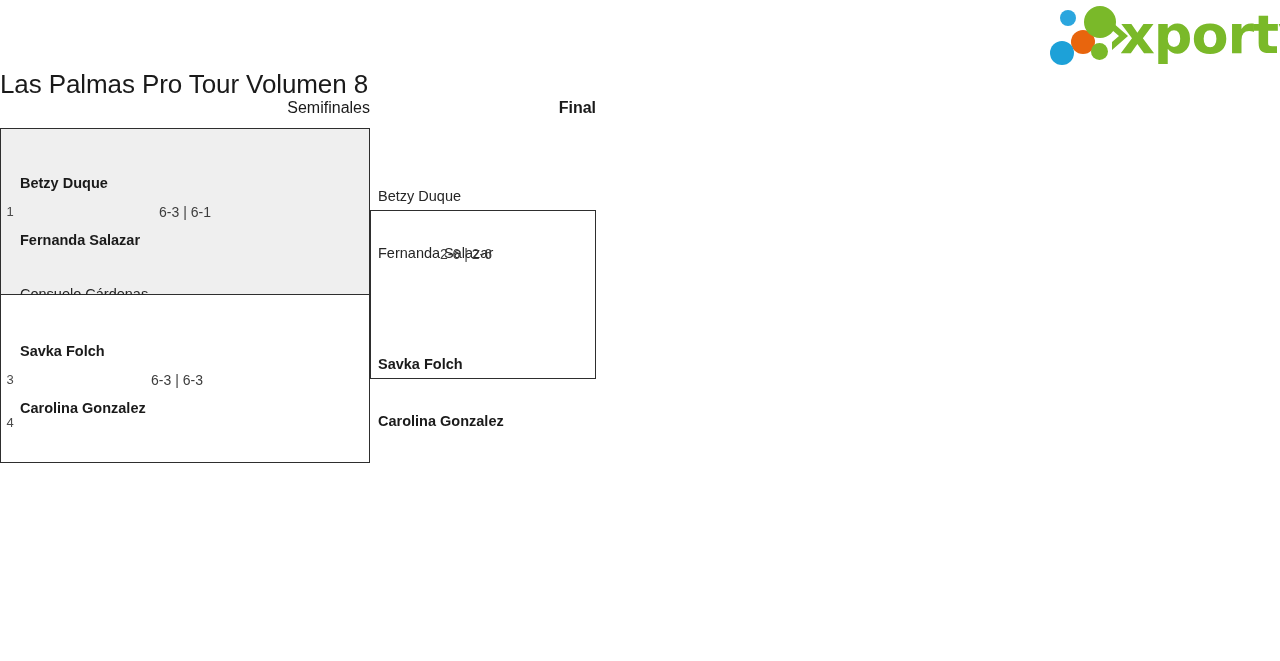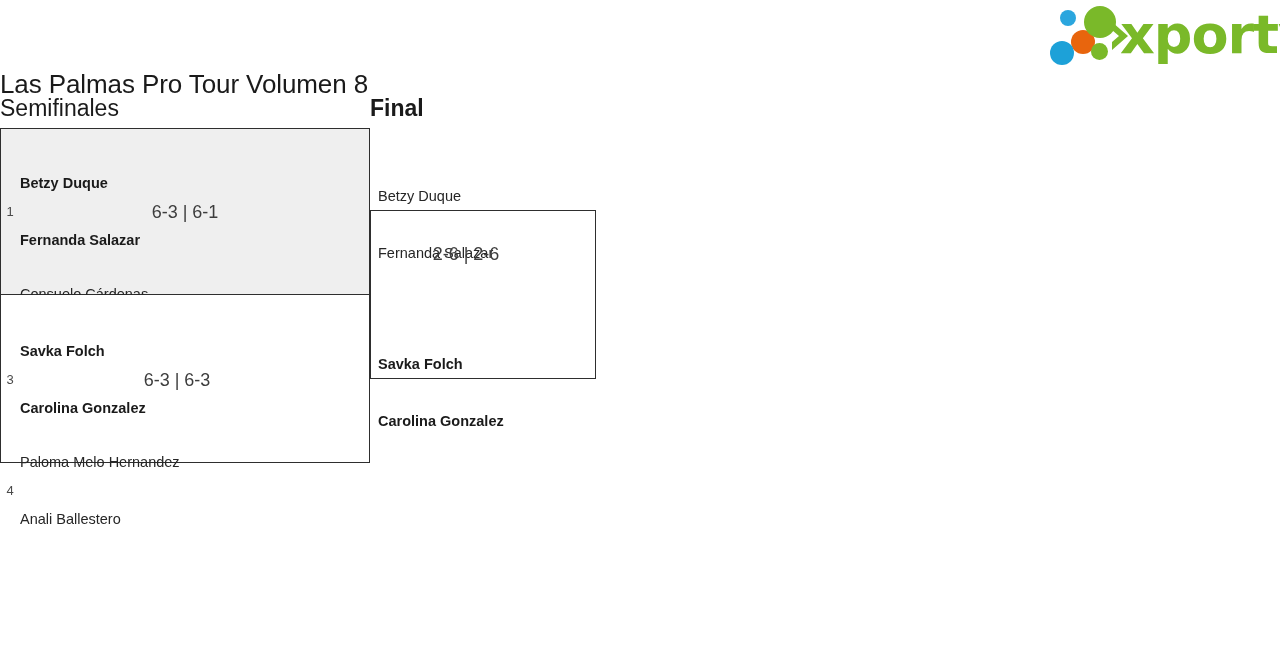--- a/index.html
+++ b/index.html
@@ -80,10 +80,10 @@
   
   .round-header {
     position: absolute;
-    font-size: 23px;
+    font-size: 16px;
     line-height: 22px;
     color: #1a1a1a;
-    text-align: left;
+    text-align: right;
     font-weight: 400;
   }
   .round-header-semis { left: 0px;   top: 97px; width: 370px; }

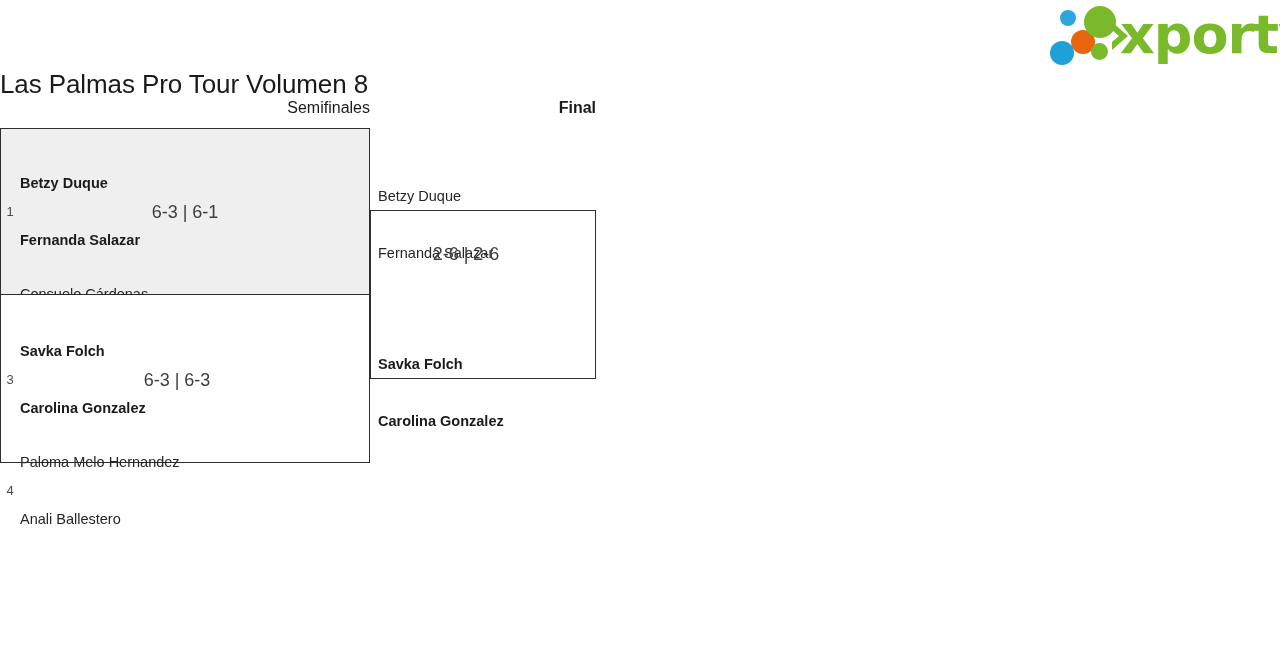--- a/index.html
+++ b/index.html
@@ -156,7 +156,7 @@
   
   .score {
     position: absolute;
-    font-size: 18px;
+    font-size: 14px;
     line-height: 18px;
     color: #3d3d3d;
     text-align: center;

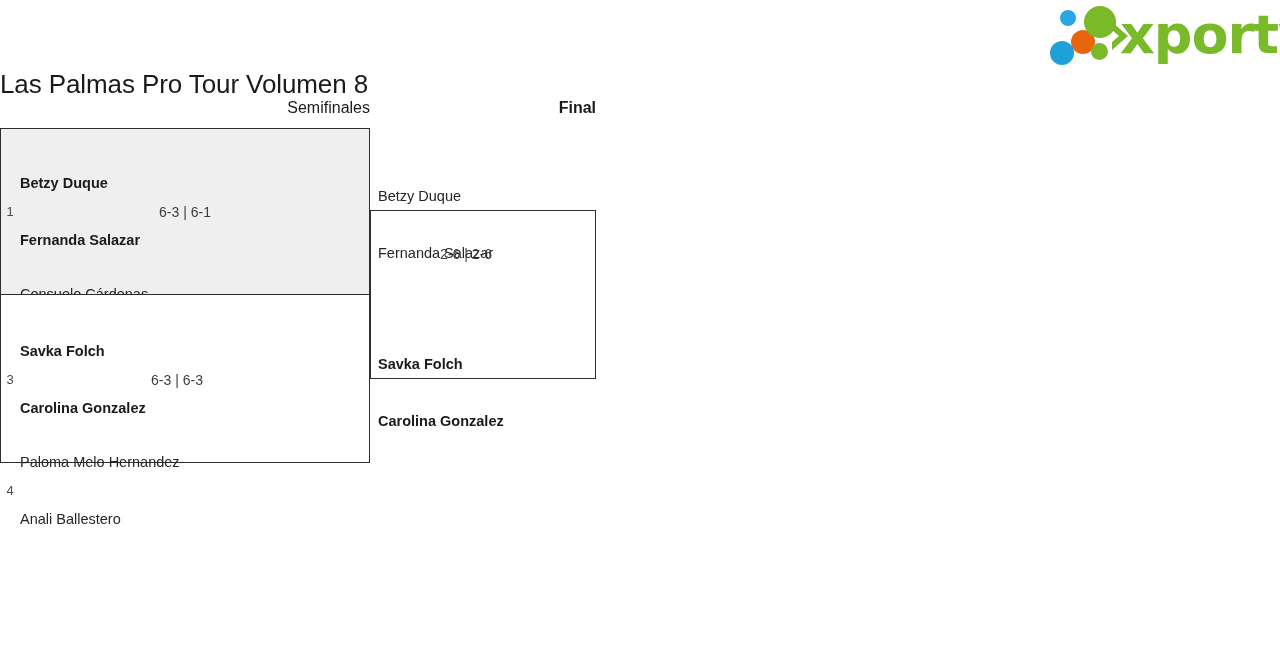--- a/index.html
+++ b/index.html
@@ -229,10 +229,6 @@
 
   <div class="competitor semi2-bottom">
     <span class="seed">4</span>
-    <span class="players">
-      <span class="player-line">Paloma Melo Hernandez</span>
-      <span class="player-line">Anali Ballestero</span>
-    </span>
   </div>
 
   <div class="match-box match-final"></div>

